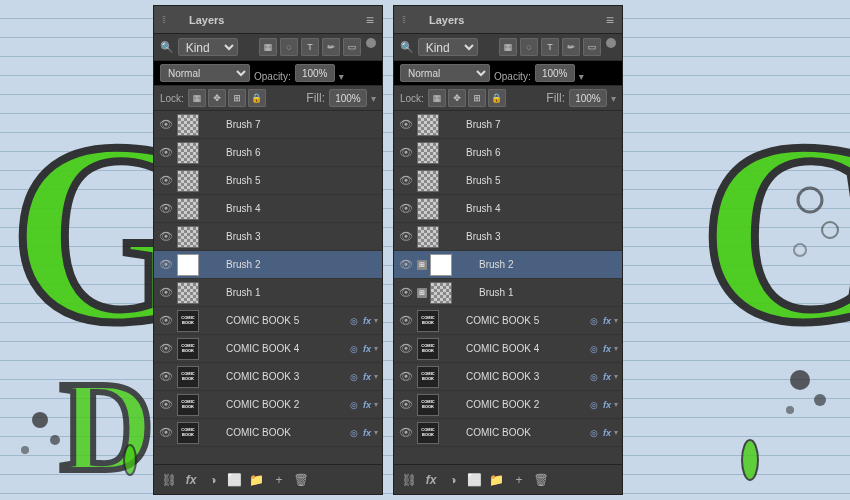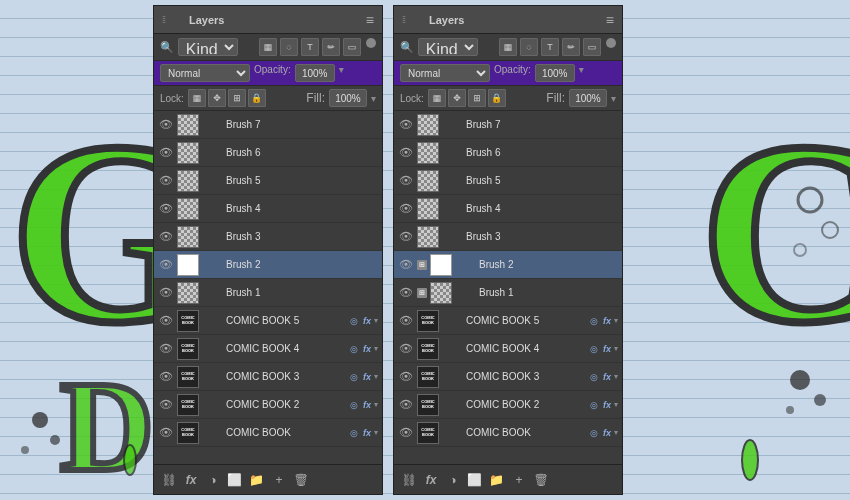--- a/index.html
+++ b/index.html
@@ -99,7 +99,7 @@
       color: #ddd;
       border: 1px solid #666;
       border-radius: 2px;
-      font-size: 16px;
+      font-size: 12px;
       padding: 1px 3px;
       width: 60px;
       height: 18px;

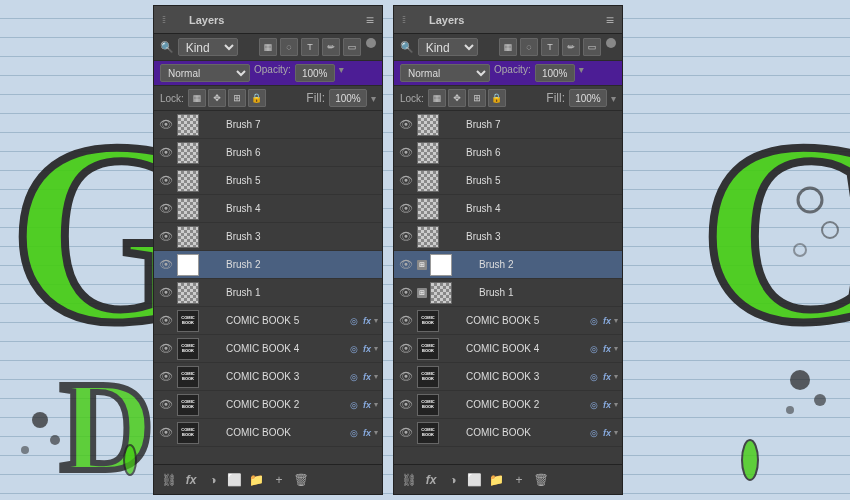--- a/index.html
+++ b/index.html
@@ -133,10 +133,10 @@
 
     
     .blend-row {
-      background: #4c1d95;
+      background: #000000;
       padding: 3px 6px;
       display: flex;
-      align-items: flex-start;
+      align-items: flex-end;
       gap: 4px;
       border-bottom: 1px solid #2a2a2a;
     }

